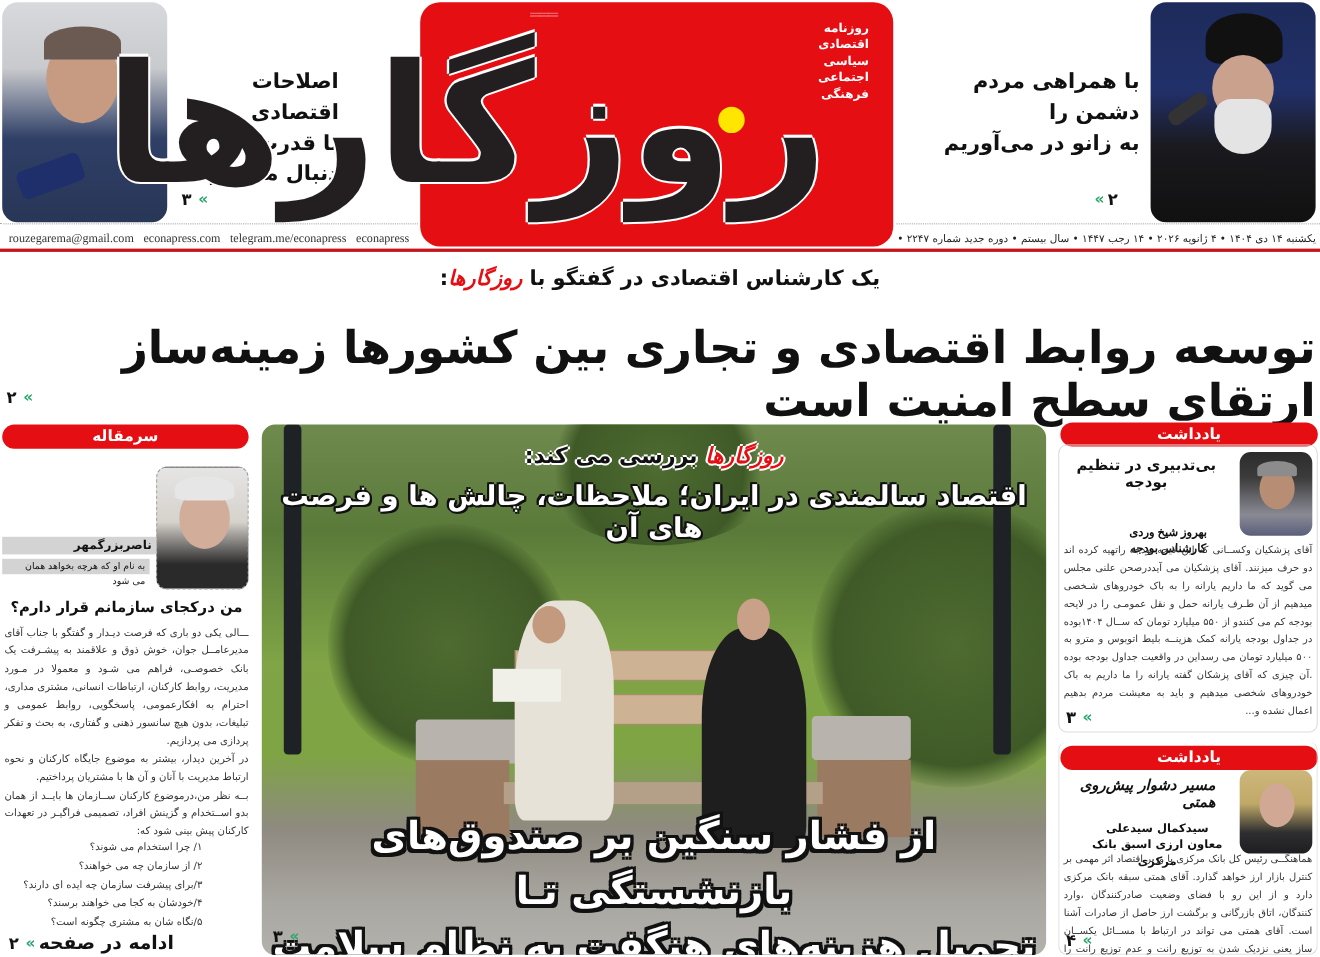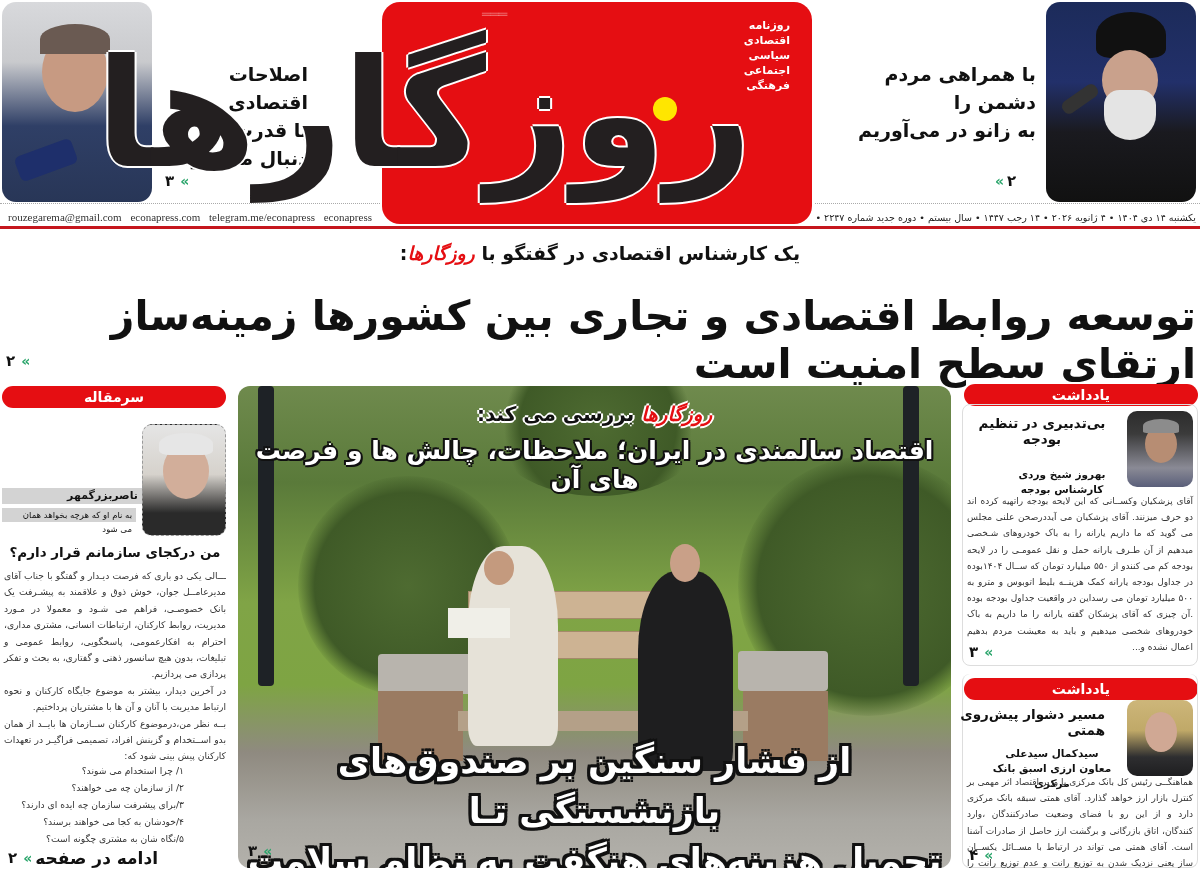--- a/index.html
+++ b/index.html
@@ -228,7 +228,7 @@
     <div class="face" style="left:18px;top:14px;width:32px;height:38px;background:#b78d73;"></div>
     <div class="face" style="left:16px;top:8px;width:36px;height:14px;background:#8c8c8c;border-radius:50% 50% 10% 10%;"></div>
   </div>
-  <div class="note-author" style="right:80px;top:62px;width:110px;">
+  <div class="note-author" style="right:80px;top:72px;width:110px;font-family:Liberation Serif, serif;">
     <div>بهروز شیخ وردی</div>
     <div>کارشناس بودجه</div>
   </div>

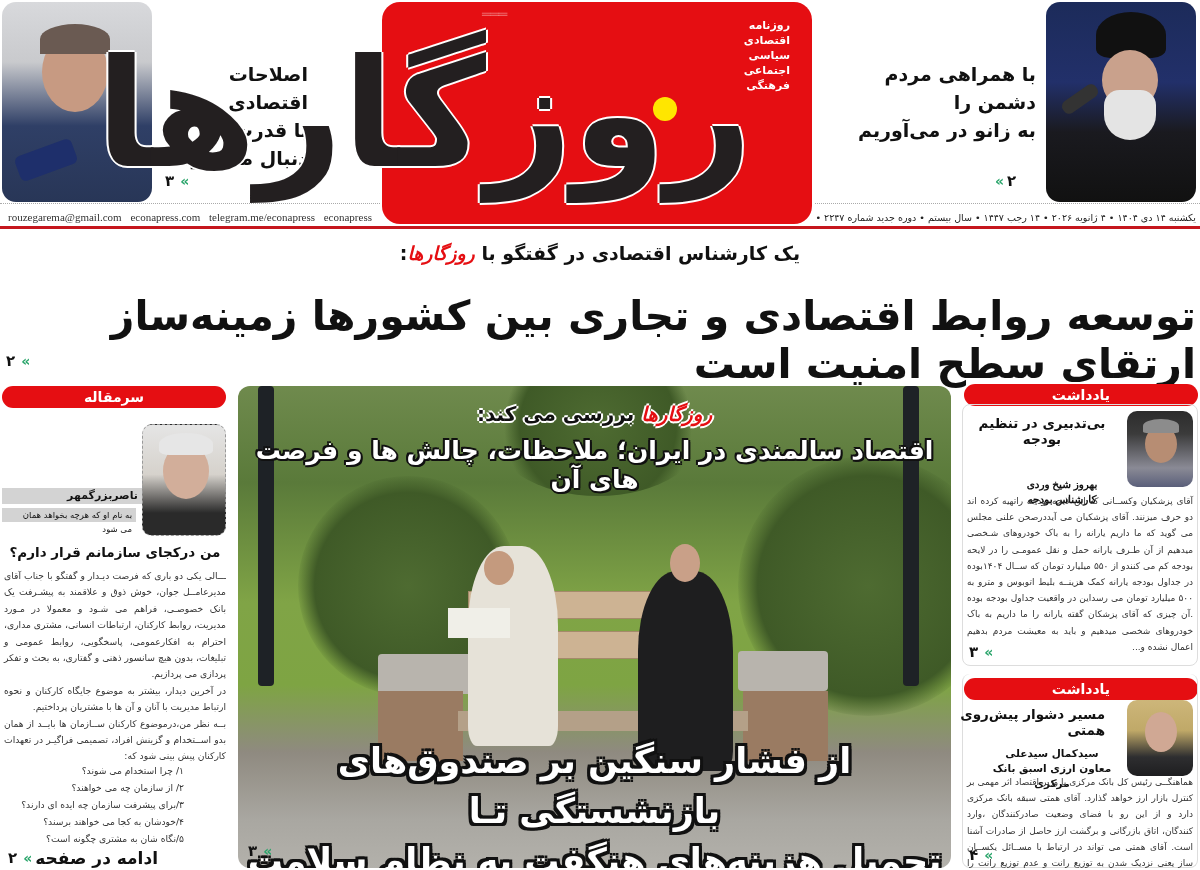--- a/index.html
+++ b/index.html
@@ -241,7 +241,7 @@
 
 <div class="section-pill" style="left:964px;top:678px;width:234px;">یادداشت</div>
 <div class="note-card" style="top:674px;height:194px;border-top:none;">
-  <div class="note-title" style="right:92px;top:32px;width:150px;">مسیر دشوار پیش‌روی همتی</div>
+  <div class="note-title" style="right:92px;top:32px;width:150px;font-style:italic;">مسیر دشوار پیش‌روی همتی</div>
   <div class="note-photo" style="right:4px;top:26px;background:linear-gradient(180deg,#cdb67a 0%,#c0a968 40%,#2e2e30 75%,#1e1e20 100%);">
     <div class="face" style="left:18px;top:12px;width:32px;height:40px;background:#d0a894;"></div>
   </div>

